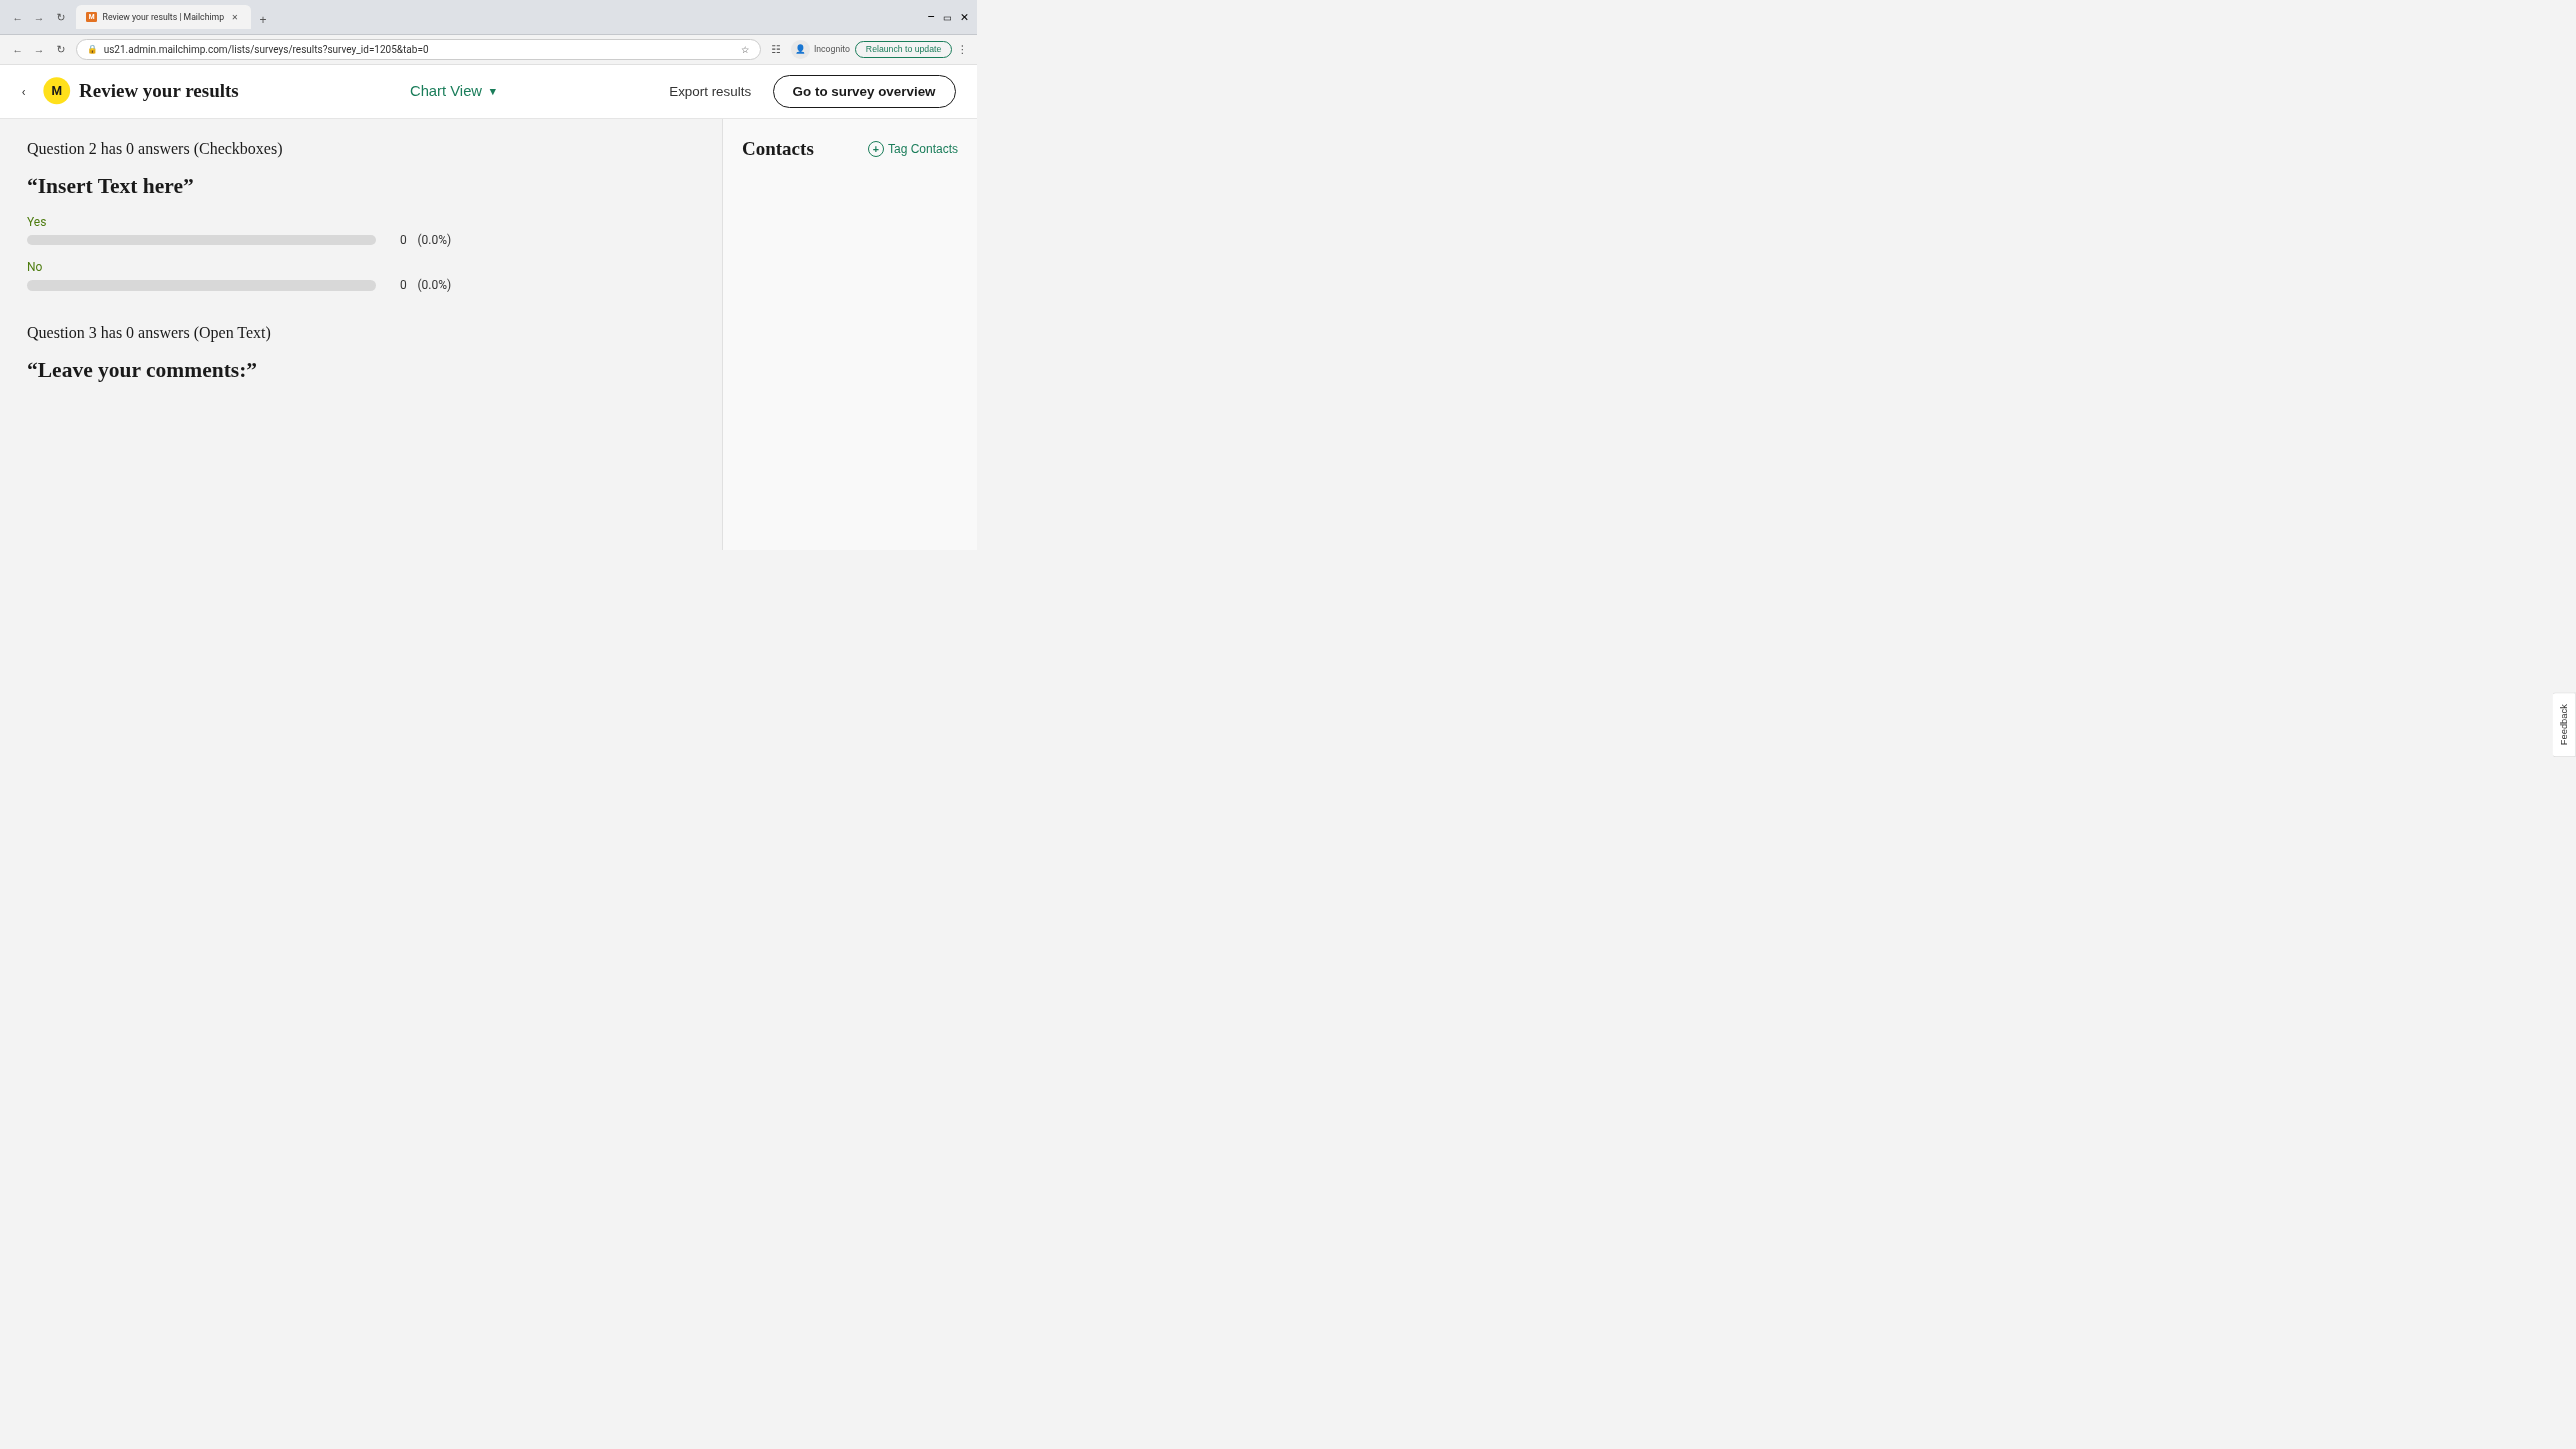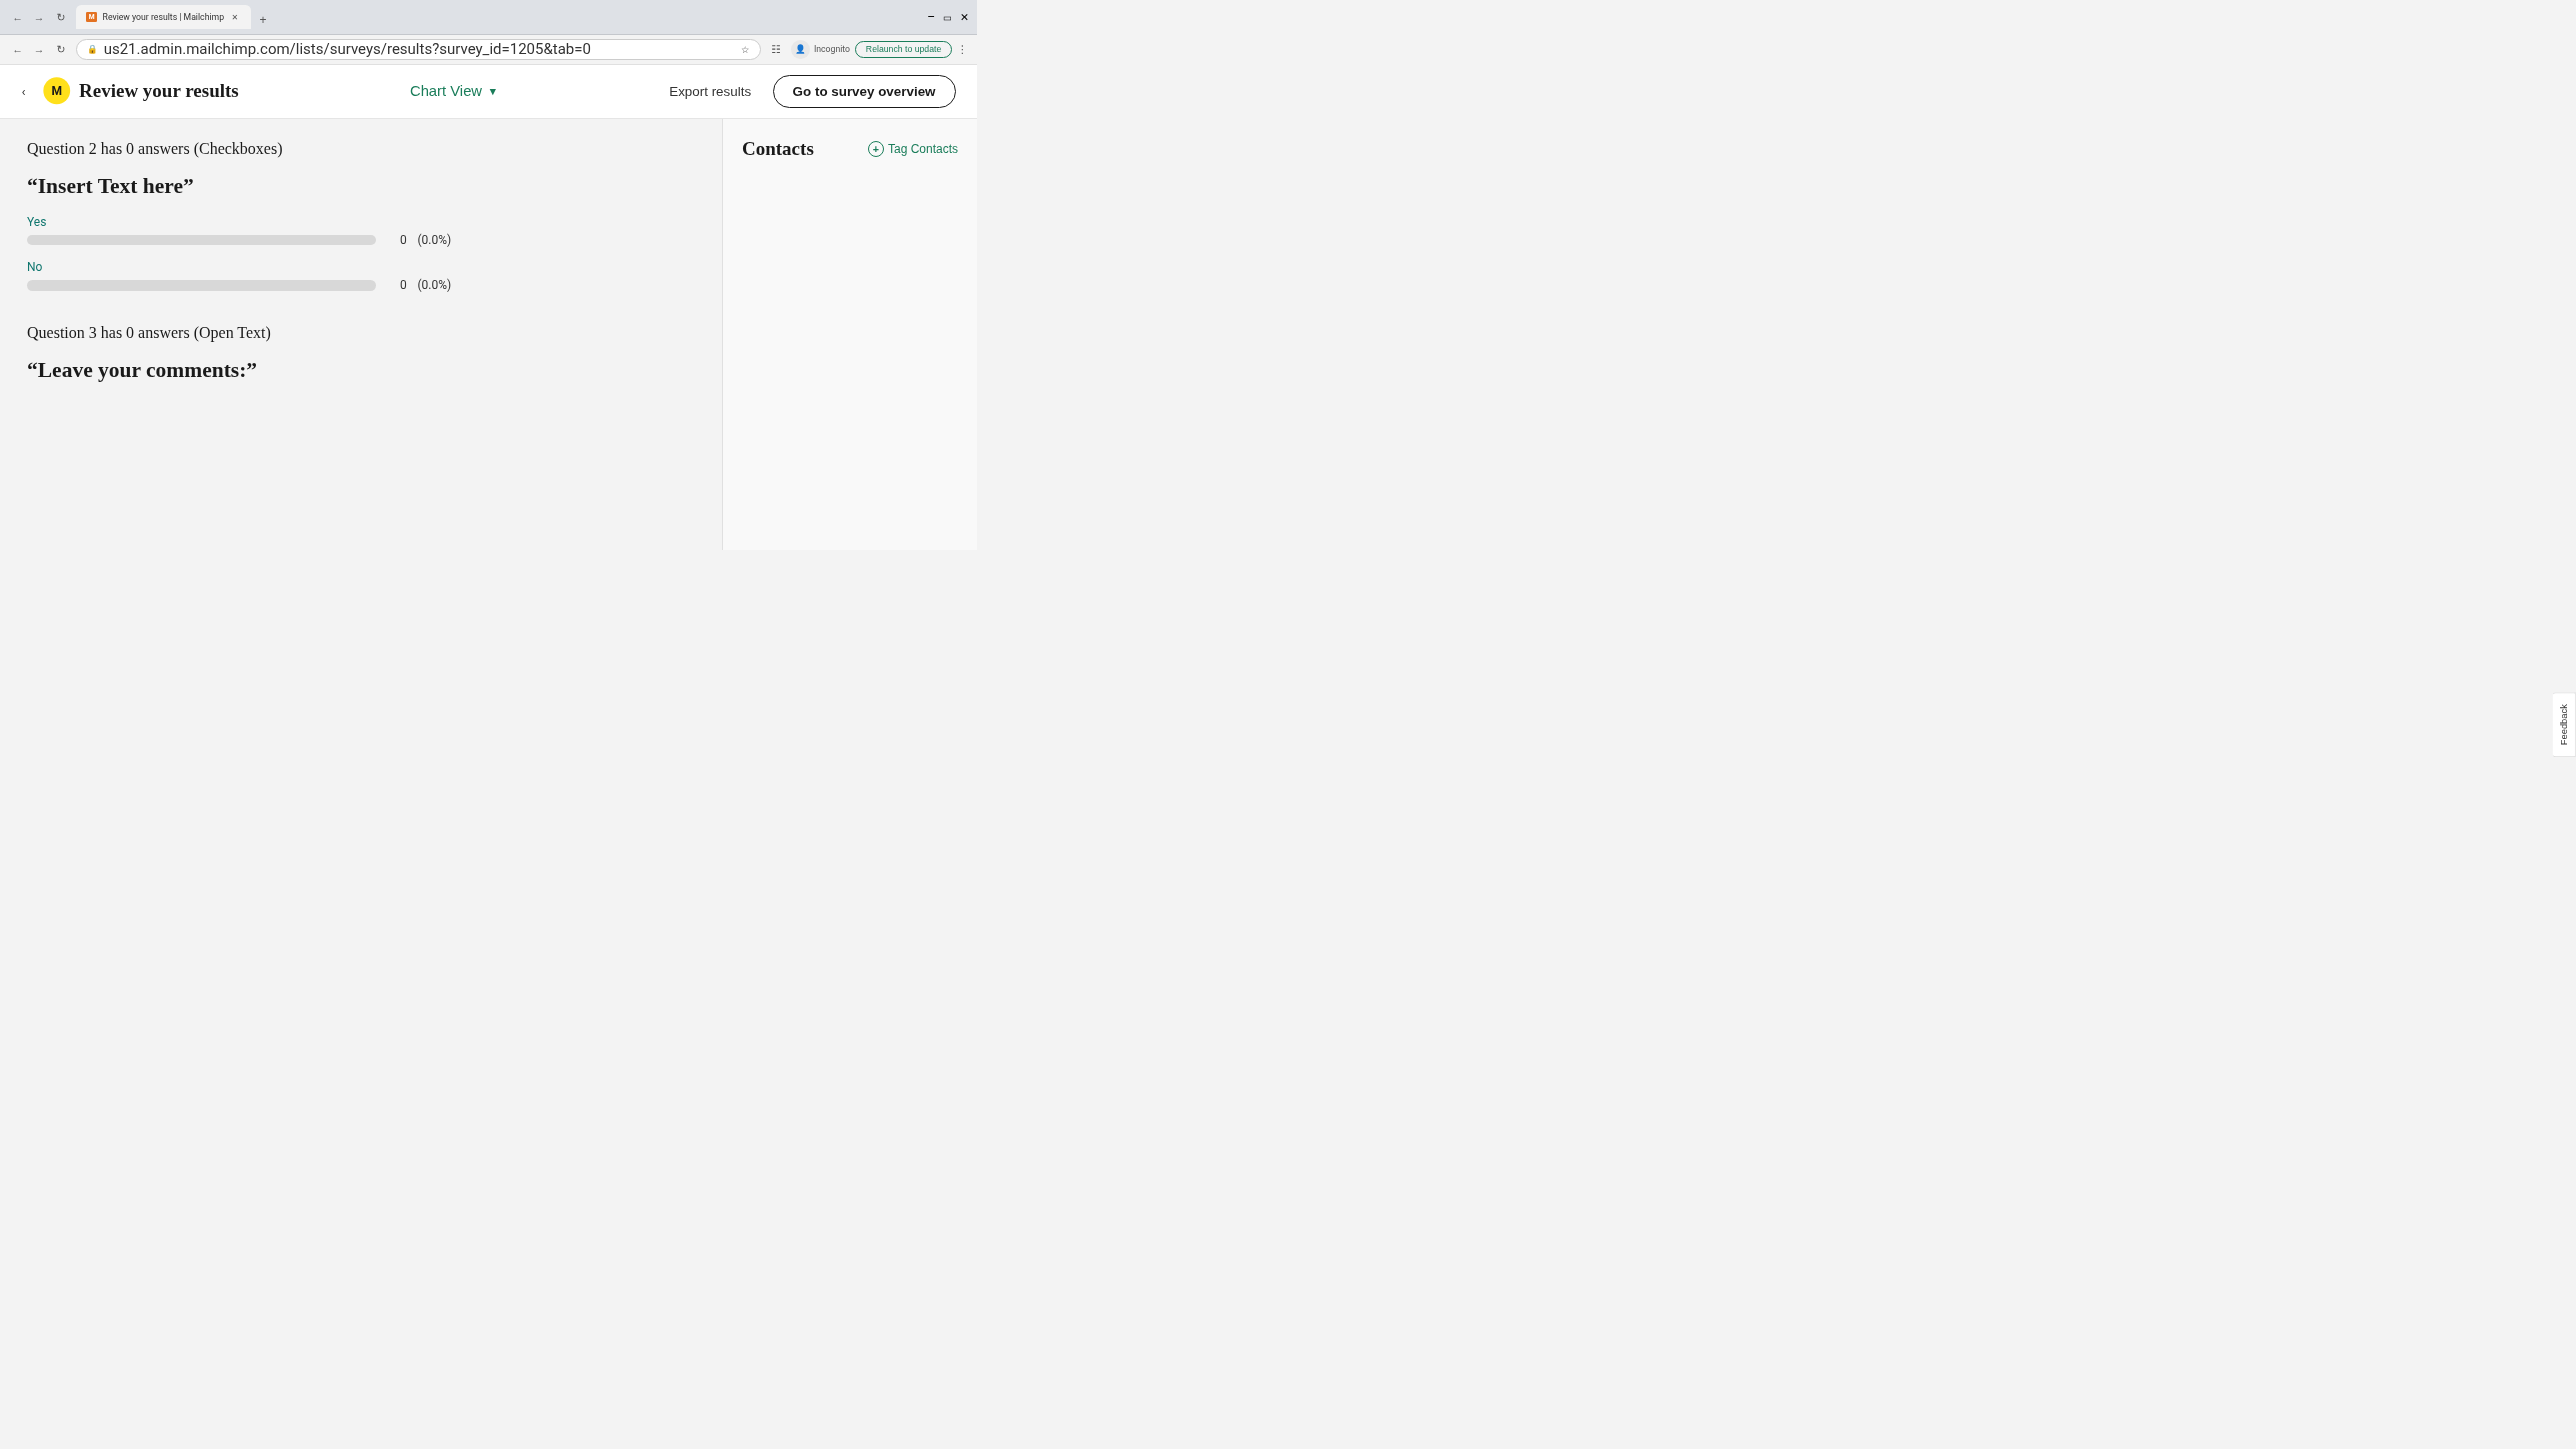--- a/index.html
+++ b/index.html
@@ -138,7 +138,7 @@
     }
 
     .url-text {
-      font-size: 15px;
+      font-size: 10px;
       color: #333;
       flex: 1;
     }

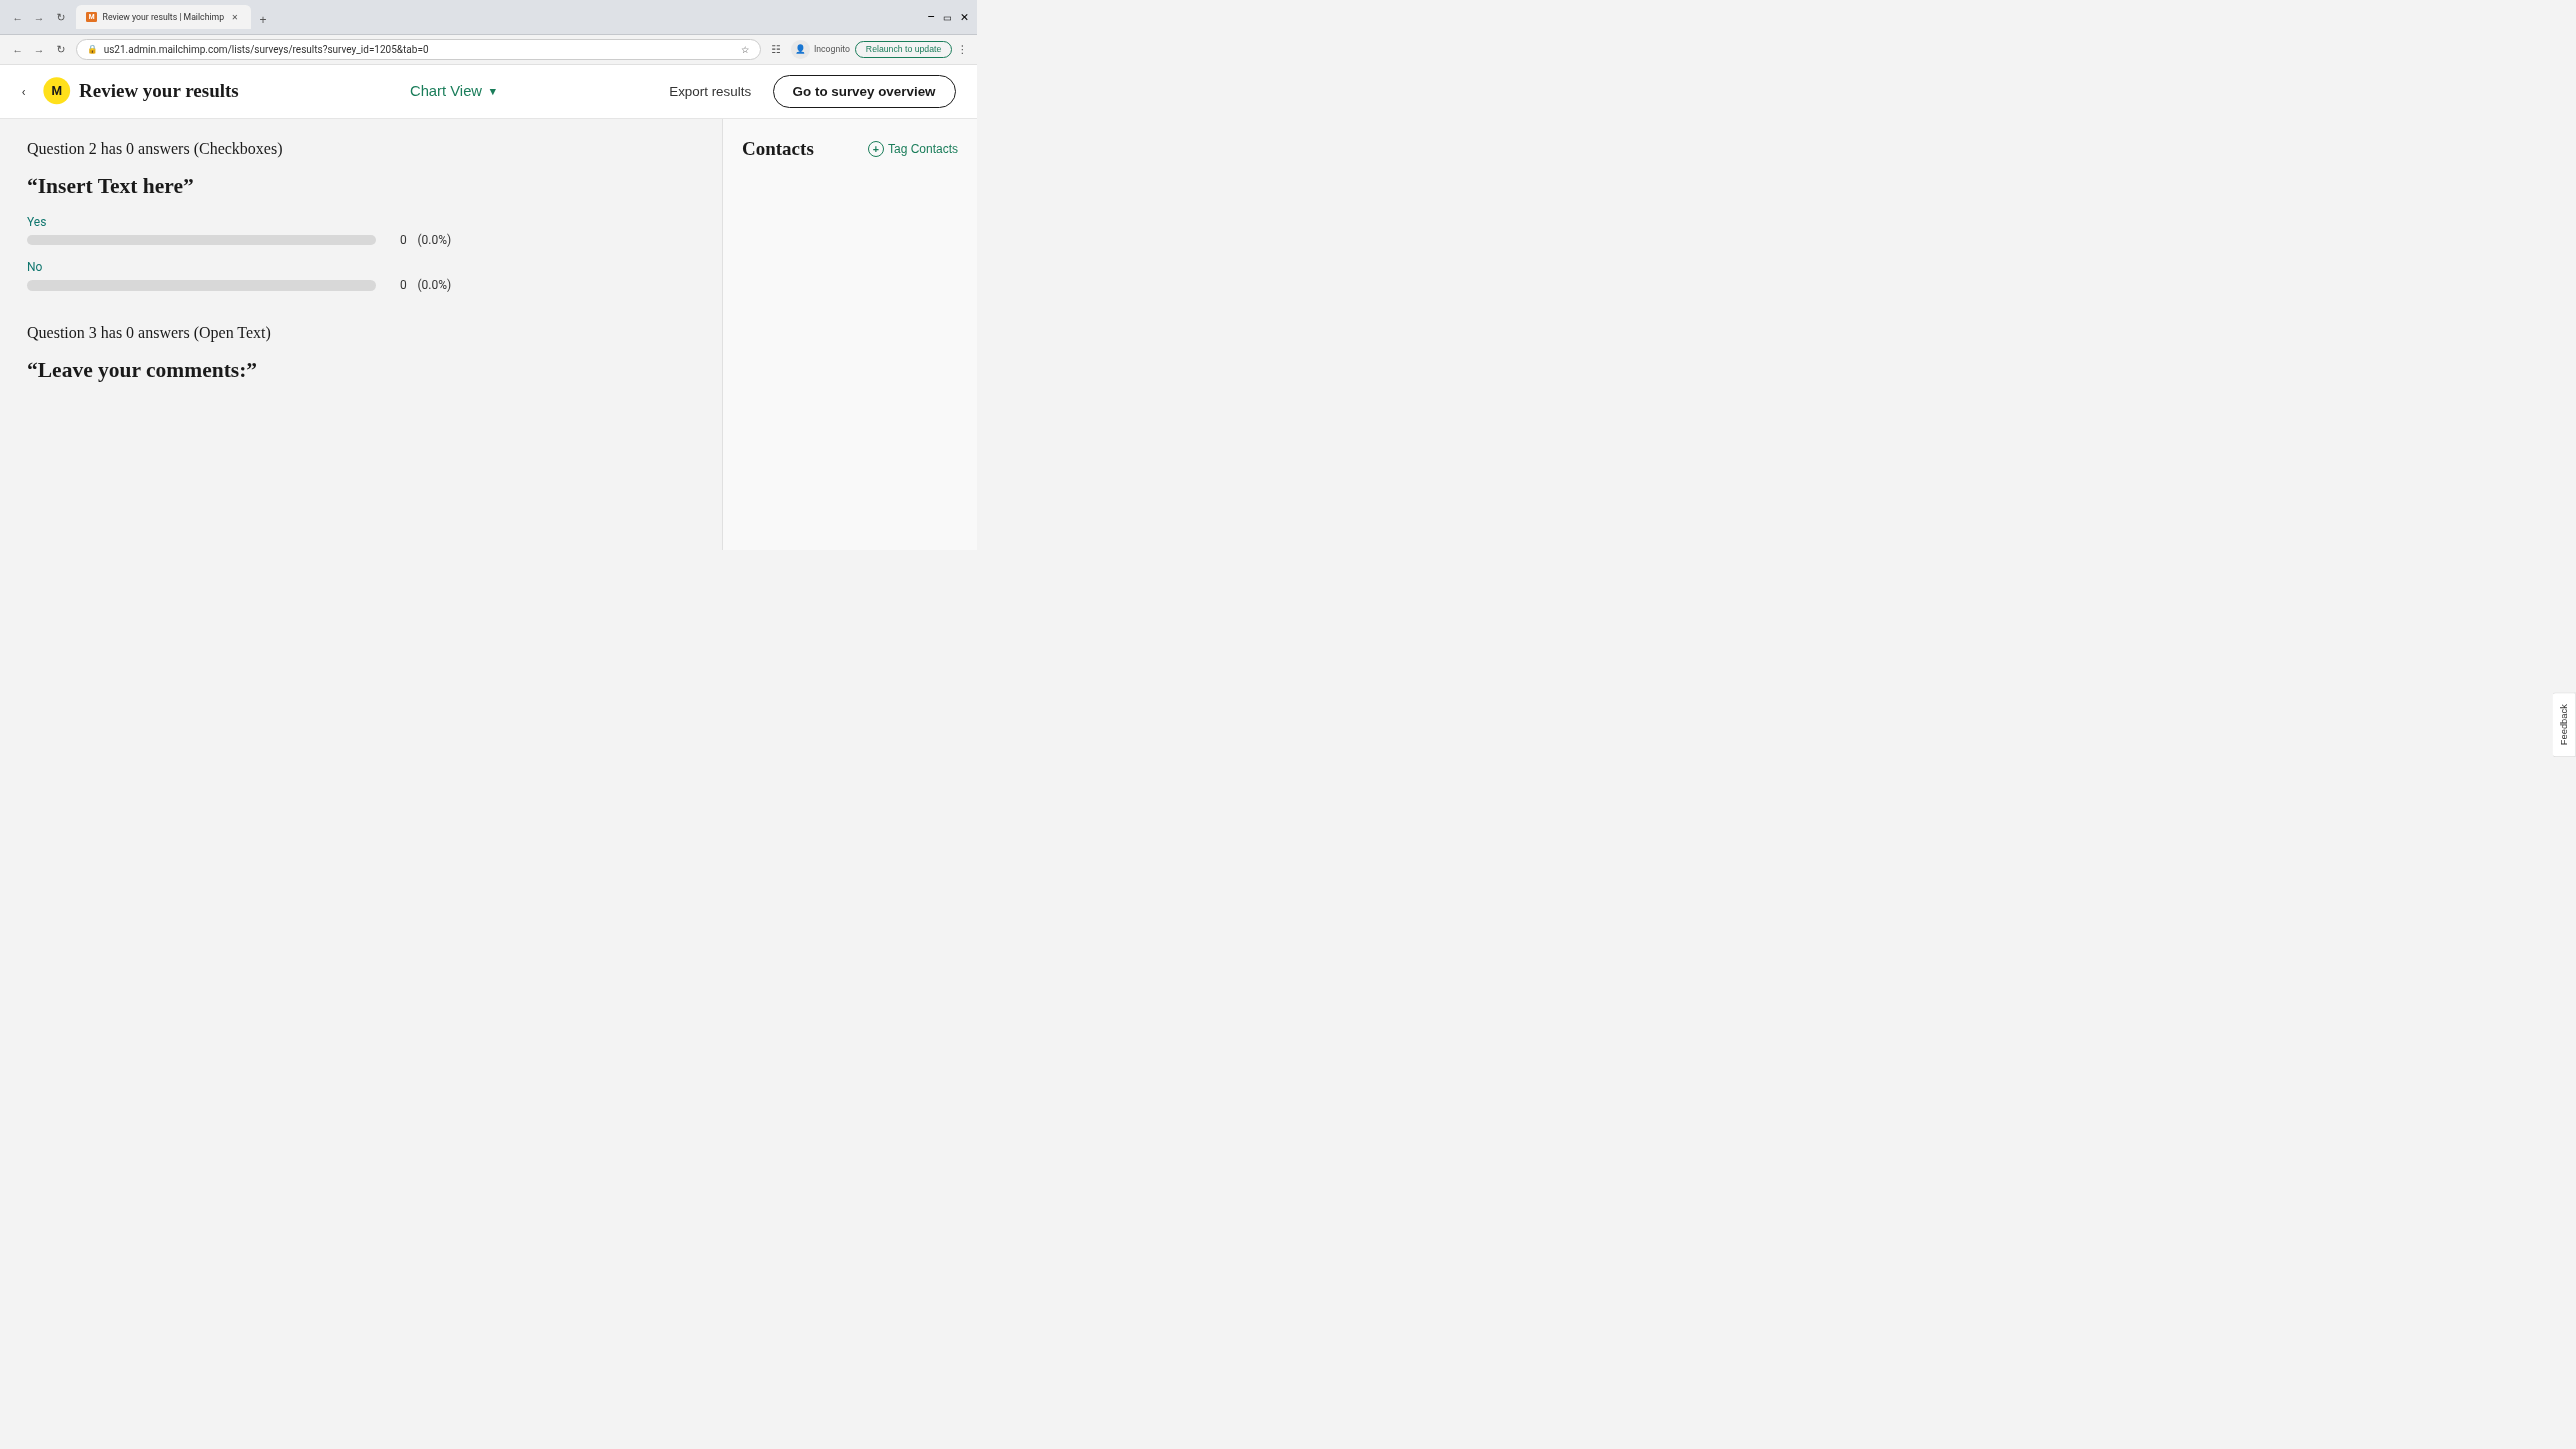--- a/index.html
+++ b/index.html
@@ -331,7 +331,7 @@
 
     .answer-label {
       font-size: 12px;
-      color: #0f766e;
+      color: #4d7c0f;
       margin-bottom: 4px;
     }
 

